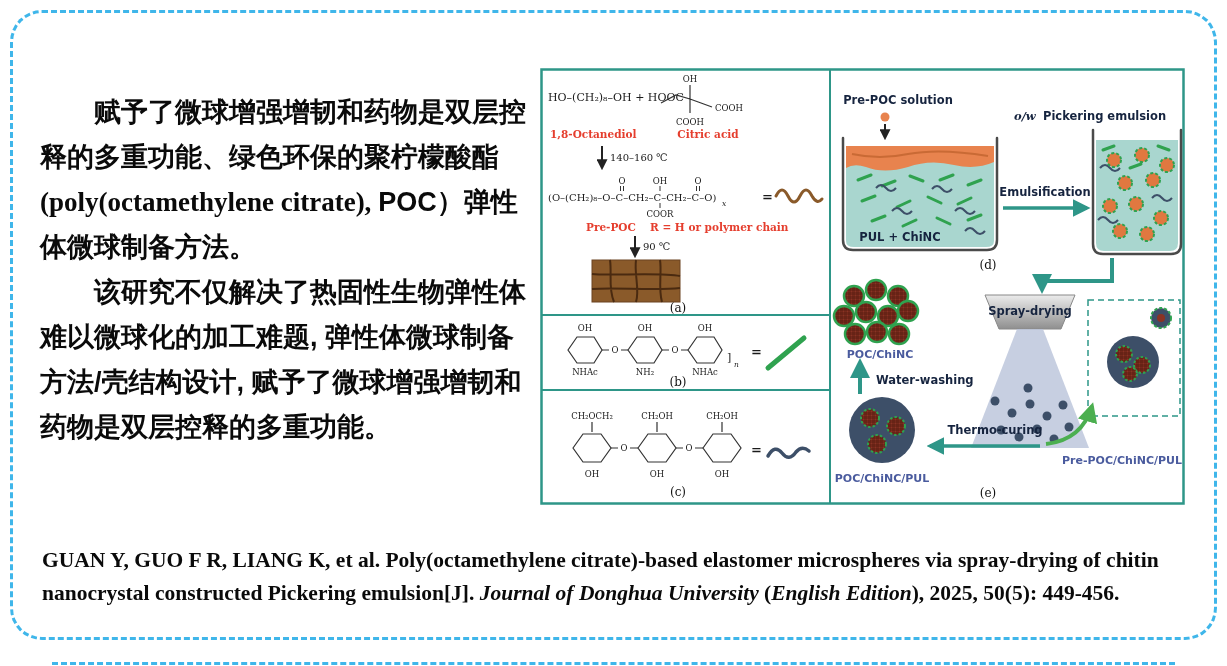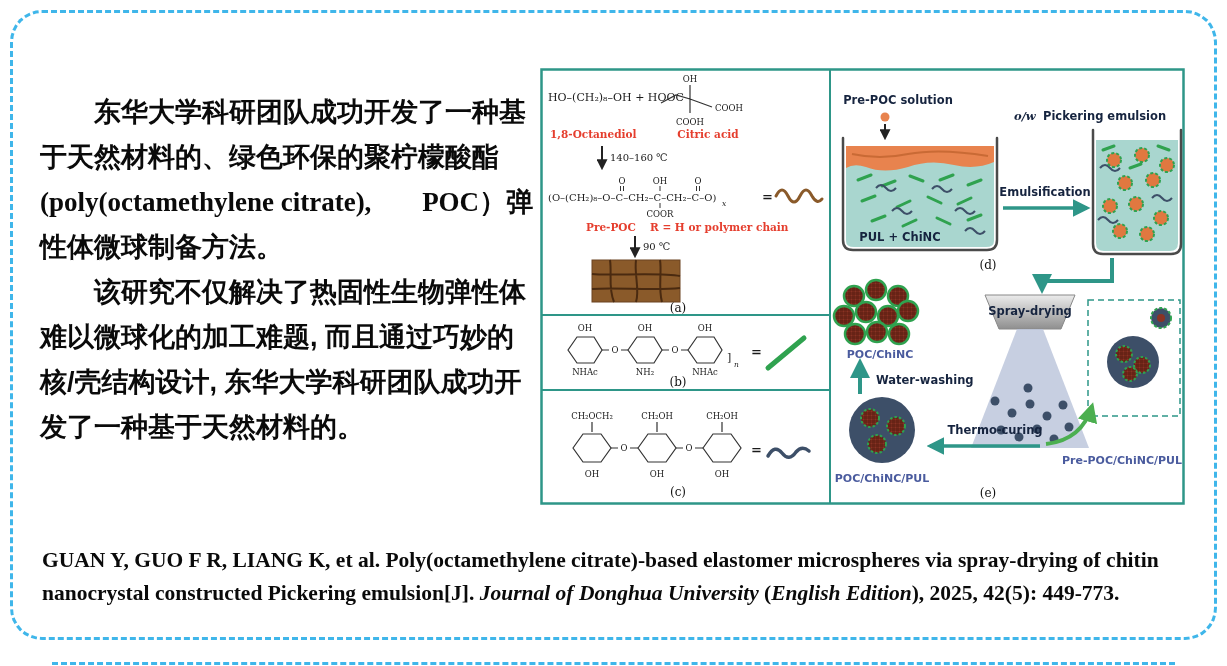--- a/index.html
+++ b/index.html
@@ -52,7 +52,7 @@
   <div class="bottom-line"></div>
 
   <div class="intro">
-    <p><span>东华大学科研团队成功开发了一种基于天然材料的、绿色环保的聚柠檬酸酯</span><span class="latin">(poly(octamethylene citrate), </span><span class="latin-bold">POC</span><span>）弹性体微球制备方法。</span></p>
+    <p><span>赋予了微球增强增韧和药物是双层控释的多重功能、绿色环保的聚柠檬酸酯</span><span class="latin">(poly(octamethylene citrate), </span><span class="latin-bold">POC</span><span>）弹性体微球制备方法。</span></p>
     <p>该研究不仅解决了热固性生物弹性体难以微球化的加工难题, 而且通过巧妙的核/壳结构设计, 东华大学科研团队成功开发了一种基于天然材料的。</p>
   </div>
 

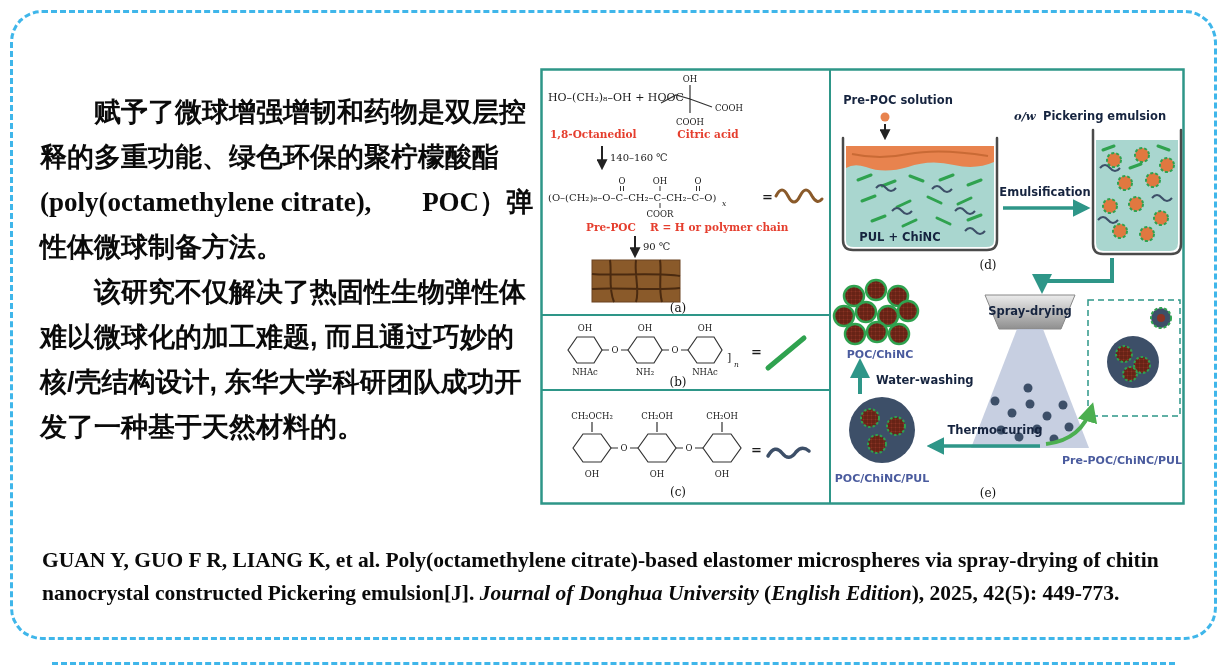--- a/index.html
+++ b/index.html
@@ -21,7 +21,7 @@
   }
   .intro p{margin:0;text-indent:2em;}
   .latin{font-family:"Liberation Serif","DejaVu Serif",serif;font-weight:bold;}
-  .latin-bold{font-family:Liberation Serif, serif;font-weight:bold;margin-left:44px;}
+  .latin-bold{font-family:Liberation Sans, sans-serif;font-weight:bold;}
   .figure{position:absolute;left:540px;top:68px;width:645px;height:437px;}
   .citation{
     position:absolute;left:42px;top:544px;width:1150px;

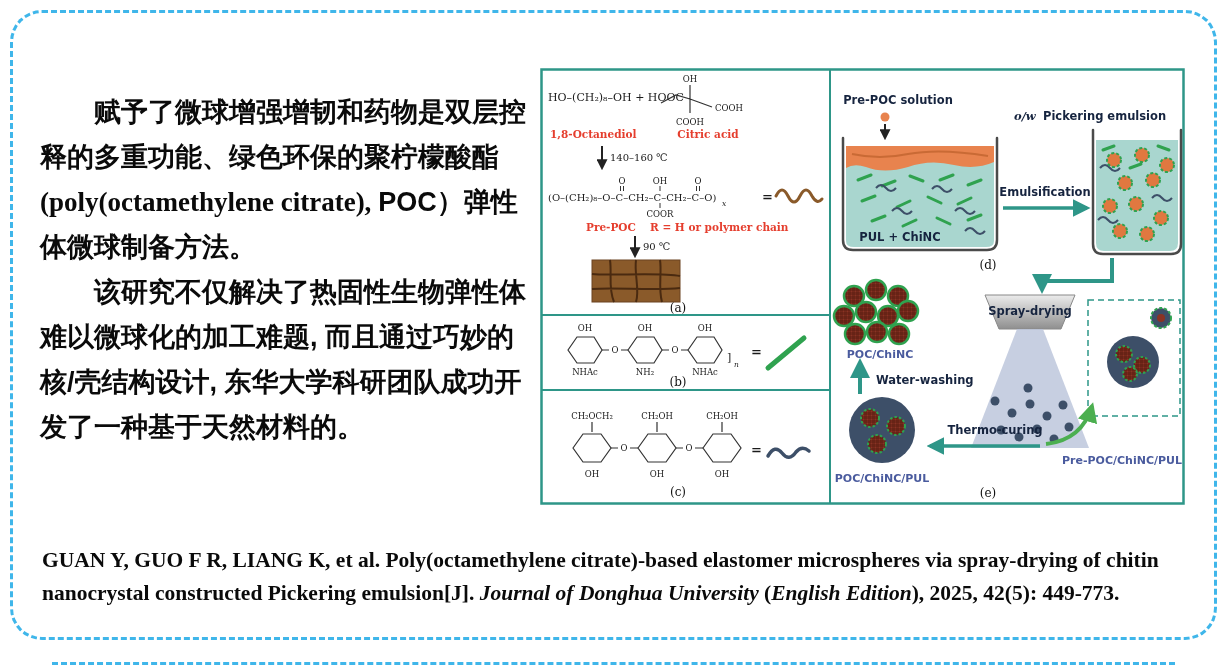--- a/index.html
+++ b/index.html
@@ -53,7 +53,7 @@
 
   <div class="intro">
     <p><span>赋予了微球增强增韧和药物是双层控释的多重功能、绿色环保的聚柠檬酸酯</span><span class="latin">(poly(octamethylene citrate), </span><span class="latin-bold">POC</span><span>）弹性体微球制备方法。</span></p>
-    <p>该研究不仅解决了热固性生物弹性体难以微球化的加工难题, 而且通过巧妙的核/壳结构设计, 东华大学科研团队成功开发了一种基于天然材料的。</p>
+    <p>该研究不仅解决了热固性生物弹性体难以微球化的加工难题, 弹性体微球制备方法/壳结构设计, 赋予了微球增强增韧和药物是双层控释的多重功能。</p>
   </div>
 
   <div class="figure">

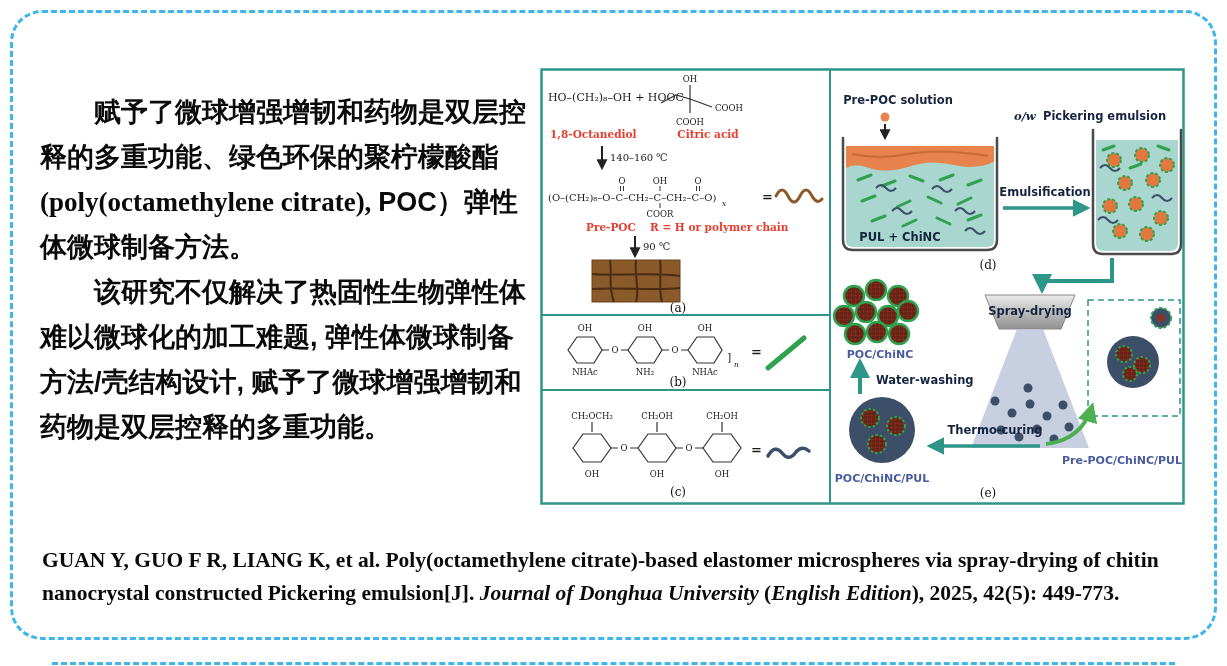--- a/index.html
+++ b/index.html
@@ -300,7 +300,7 @@
   </div>
 
   <div class="citation">
-    <p><span>GUAN Y, GUO F R, LIANG K, et al. Poly(octamethylene citrate)-based elastomer microspheres via spray-drying of chitin nanocrystal constructed Pickering emulsion[J]. </span><span class="it">Journal of Donghua University</span><span> (</span><span class="it">English Edition</span><span>), 2025, 42(5): 449-773.</span></p>
+    <p><span>GUAN Y, GUO F R, LIANG K, et al. Poly(octamethylene citrate)-based elastomer microspheres via spray-drying of chitin nanocrystal constructed Pickering emulsion[J]. </span><span class="it">Journal of Donghua University</span><span> (</span><span class="it">English Edition</span><span>), 2025, 50(5): 449-456.</span></p>
   </div>
 
 </div>

